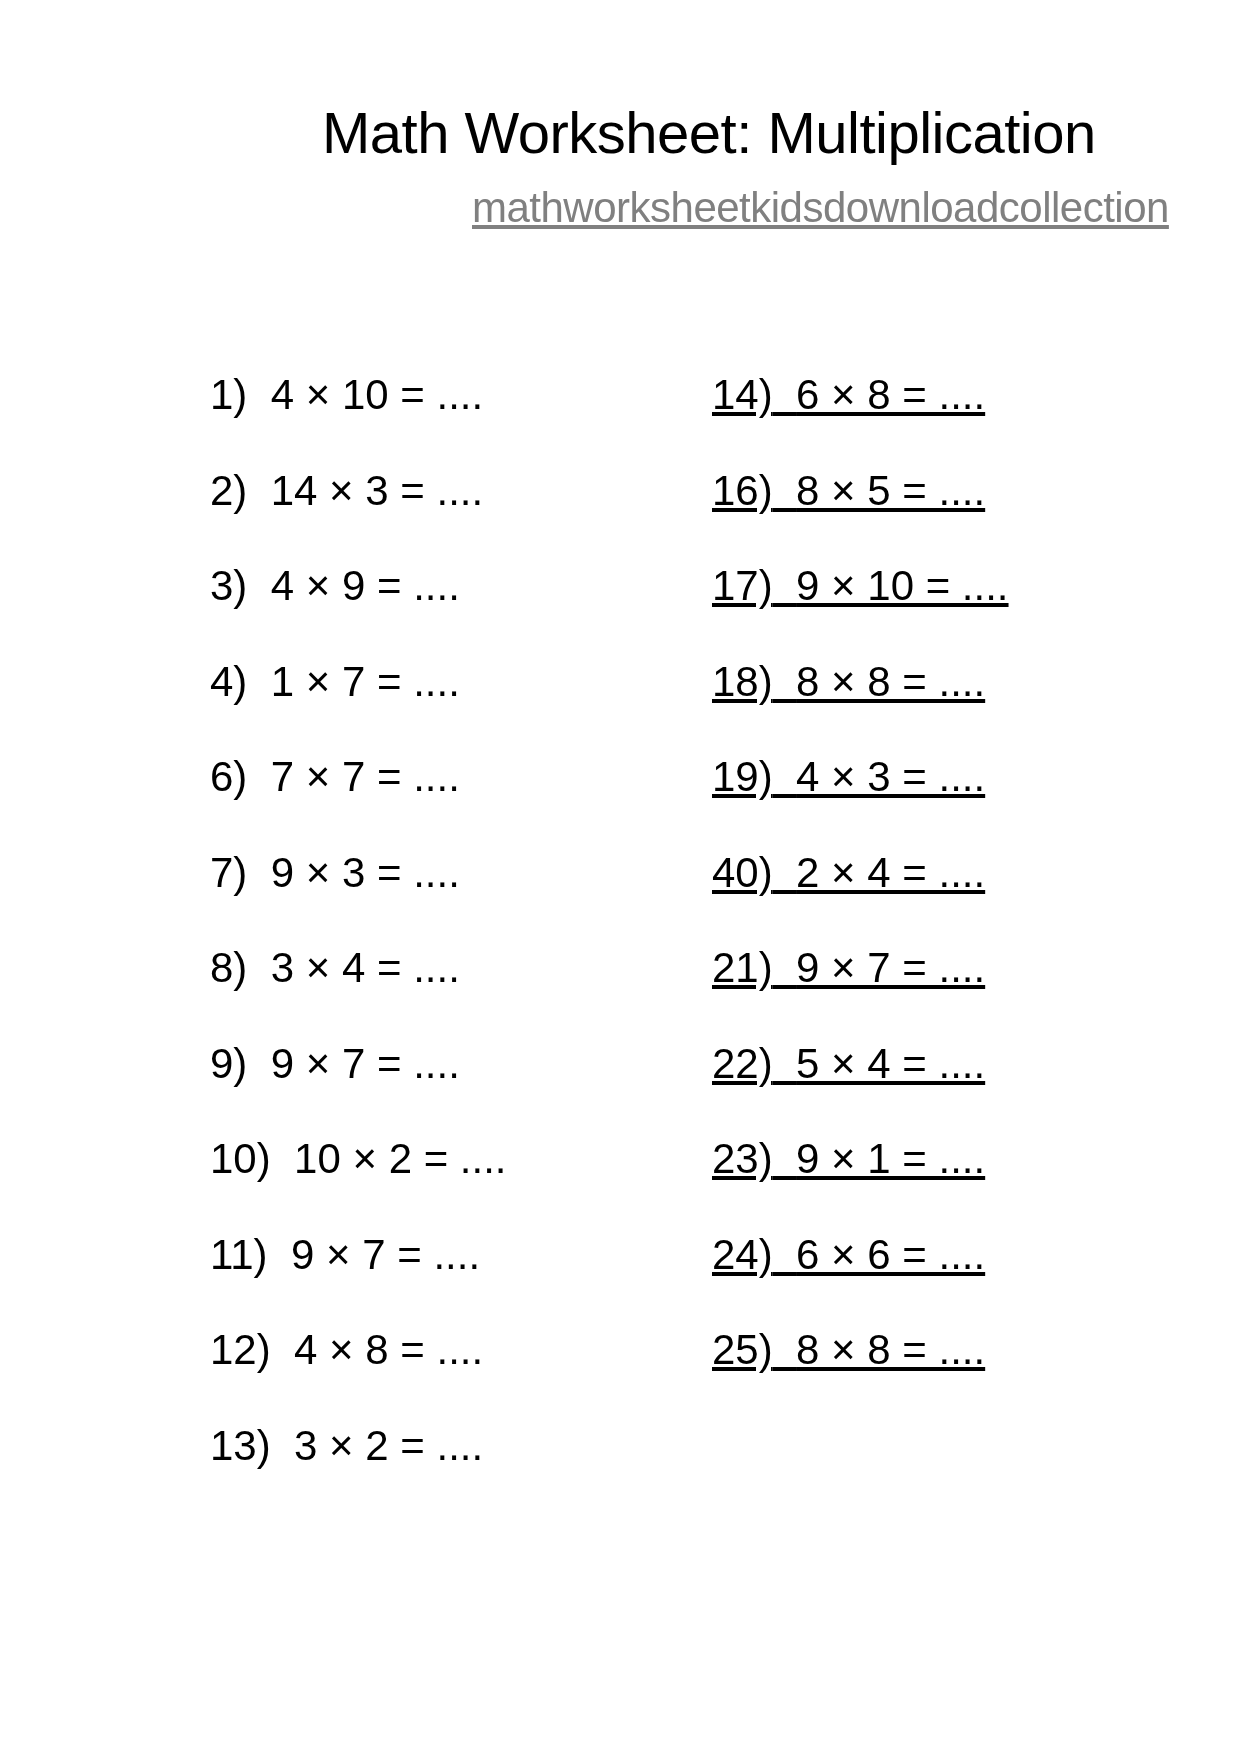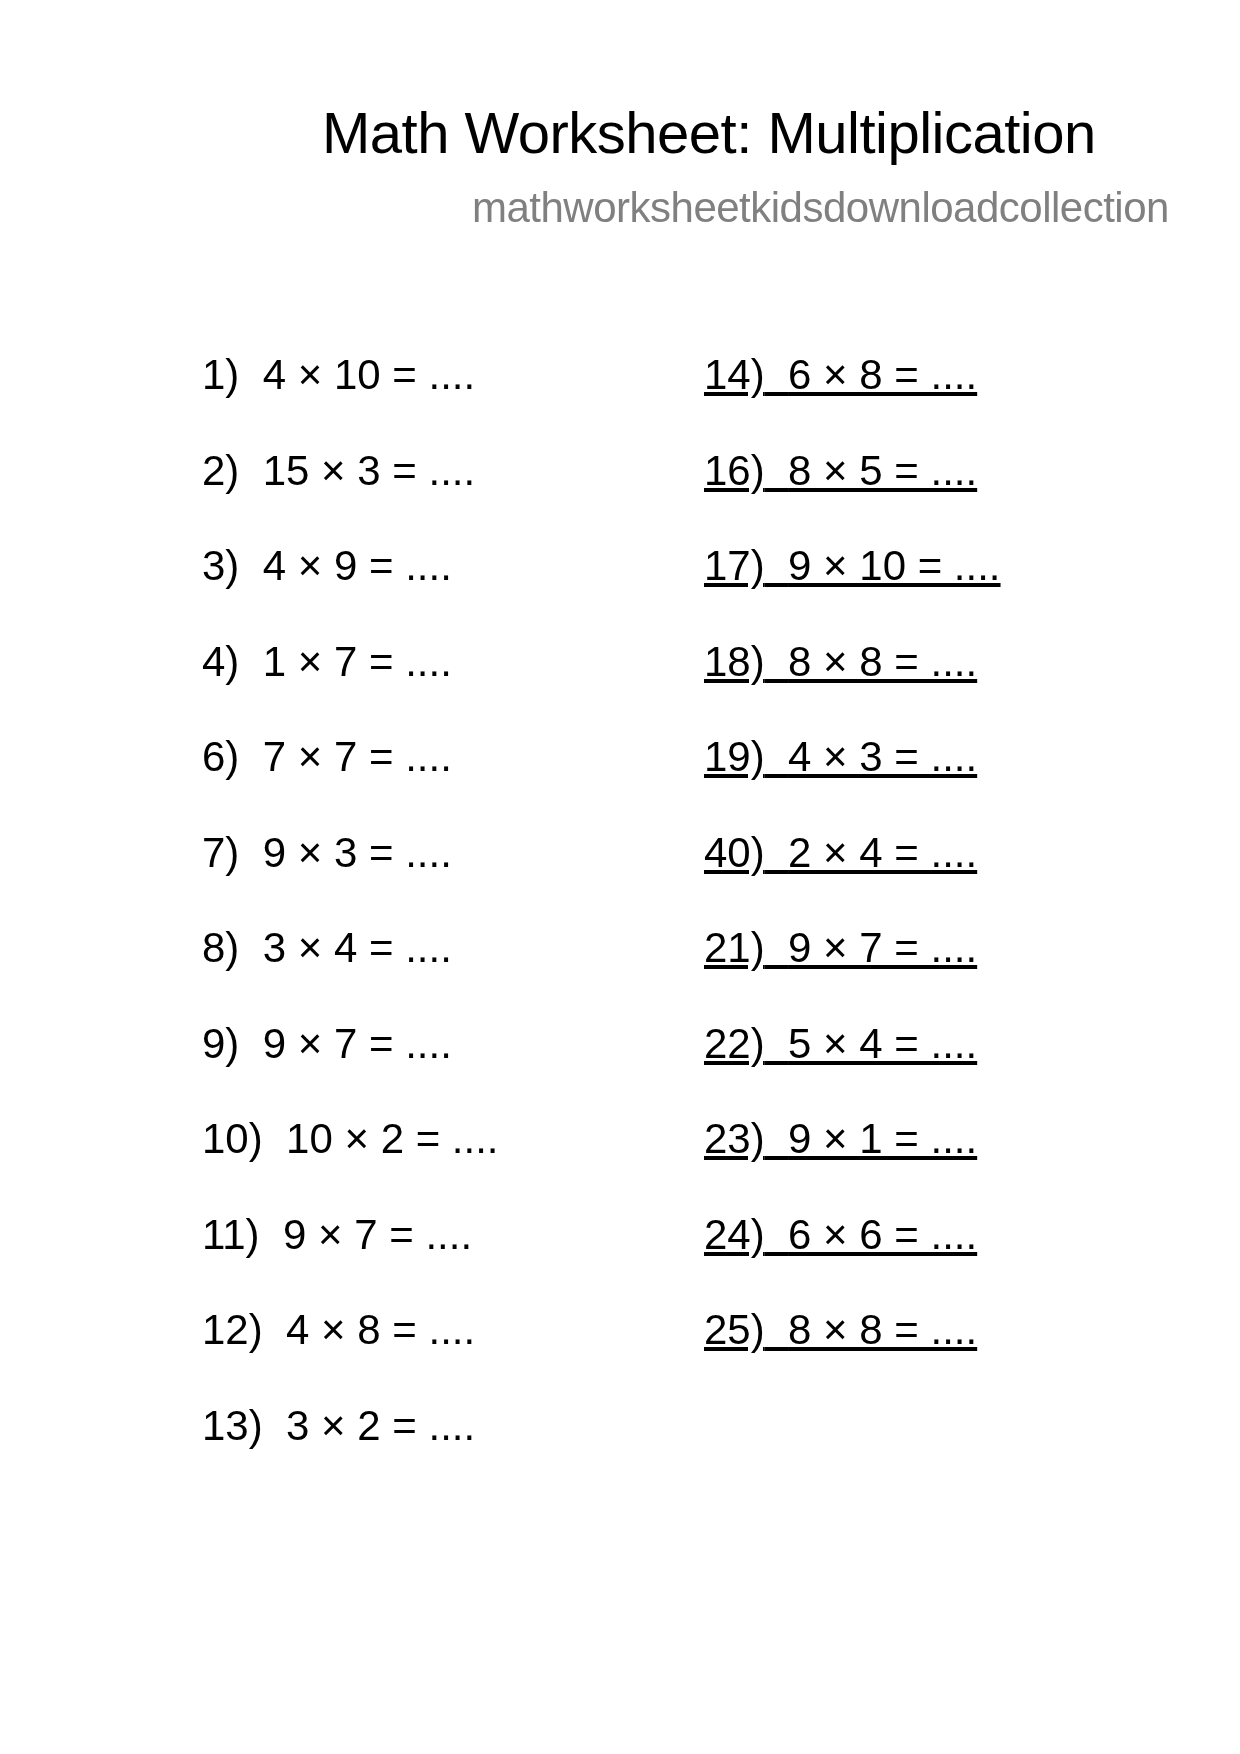--- a/index.html
+++ b/index.html
@@ -33,6 +33,7 @@
       color: #808080;
       white-space: nowrap;
       letter-spacing: -0.5px;
+      text-decoration: underline;
     }
     .col {
       position: absolute;

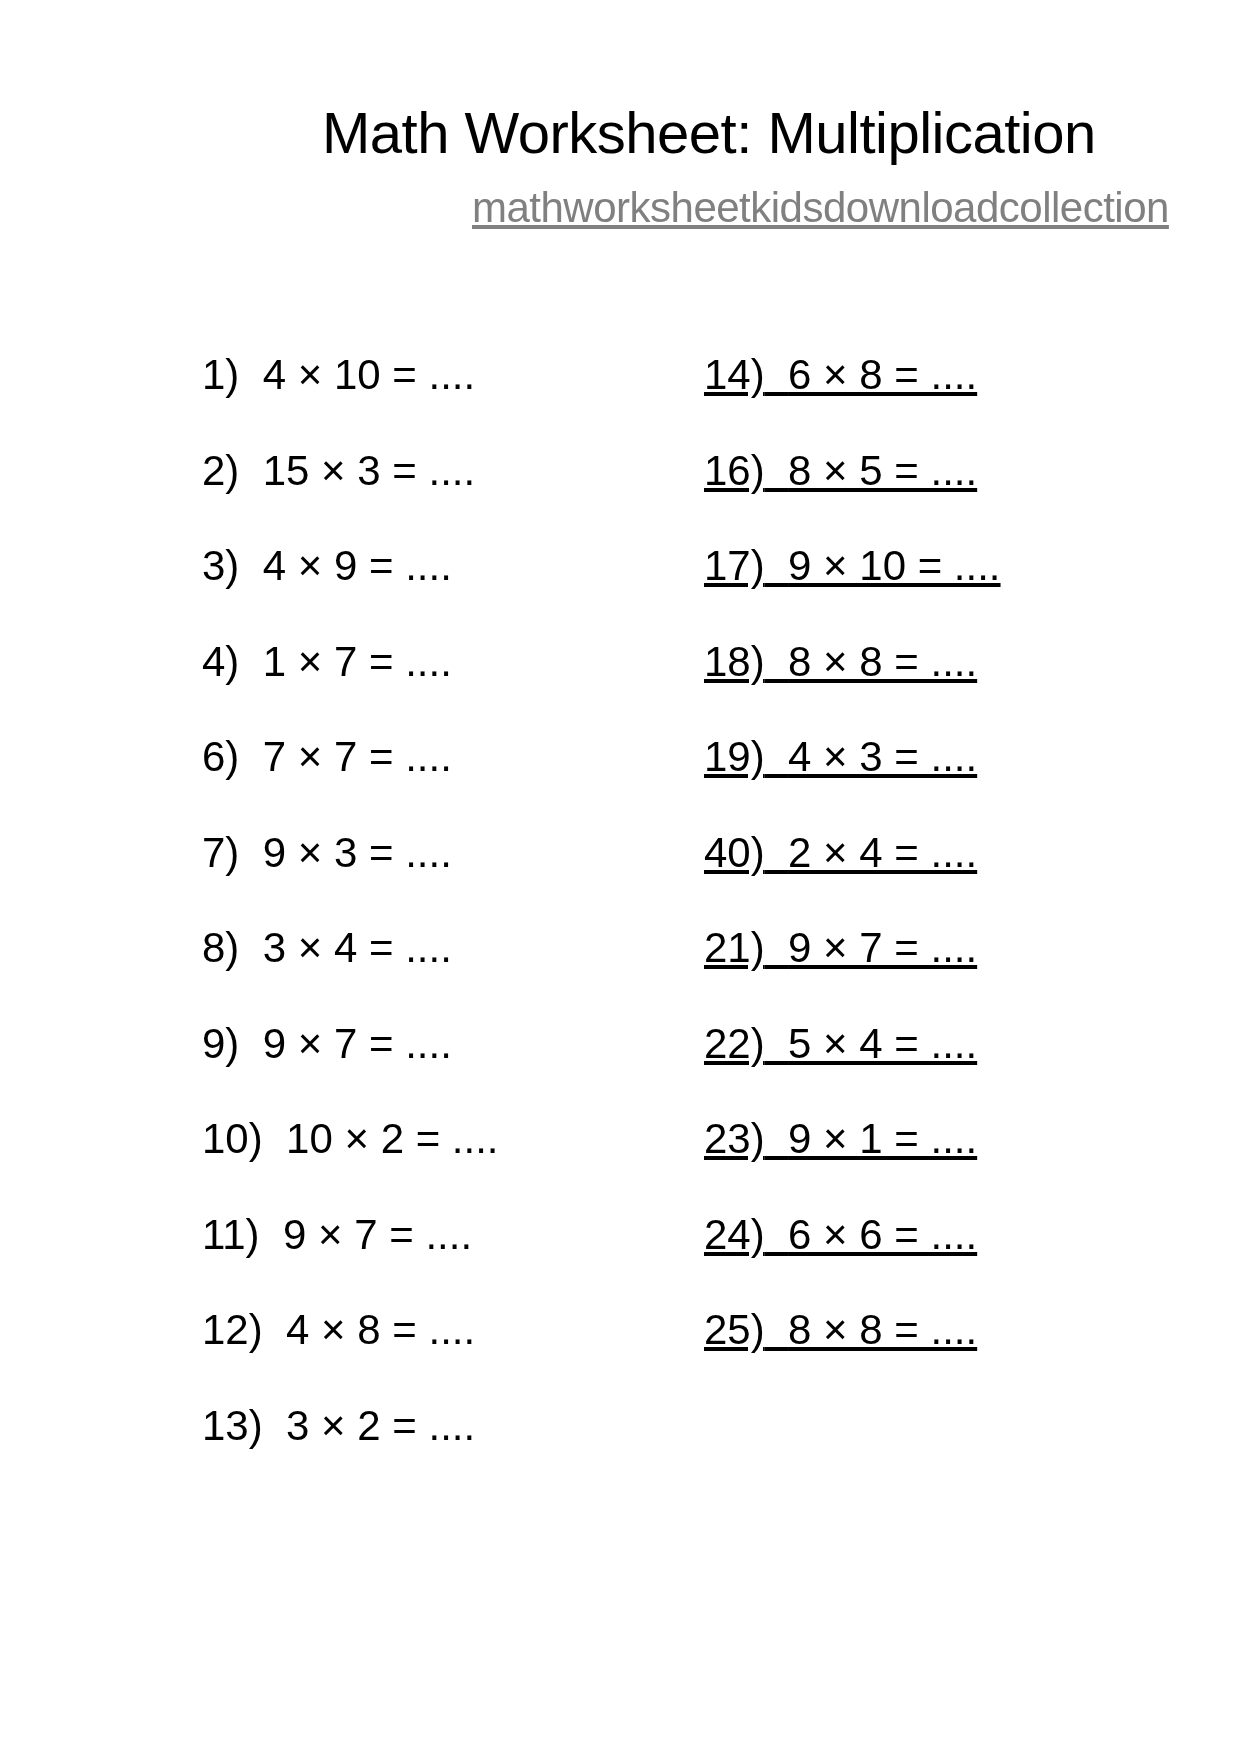--- a/index.html
+++ b/index.html
@@ -37,7 +37,8 @@
     }
     .col {
       position: absolute;
-      top: 350px;
+      top: 370px;
+      margin-left: 8px;
     }
     .col.left { left: 202px; }
     .col.right { left: 704px; text-decoration: underline; }

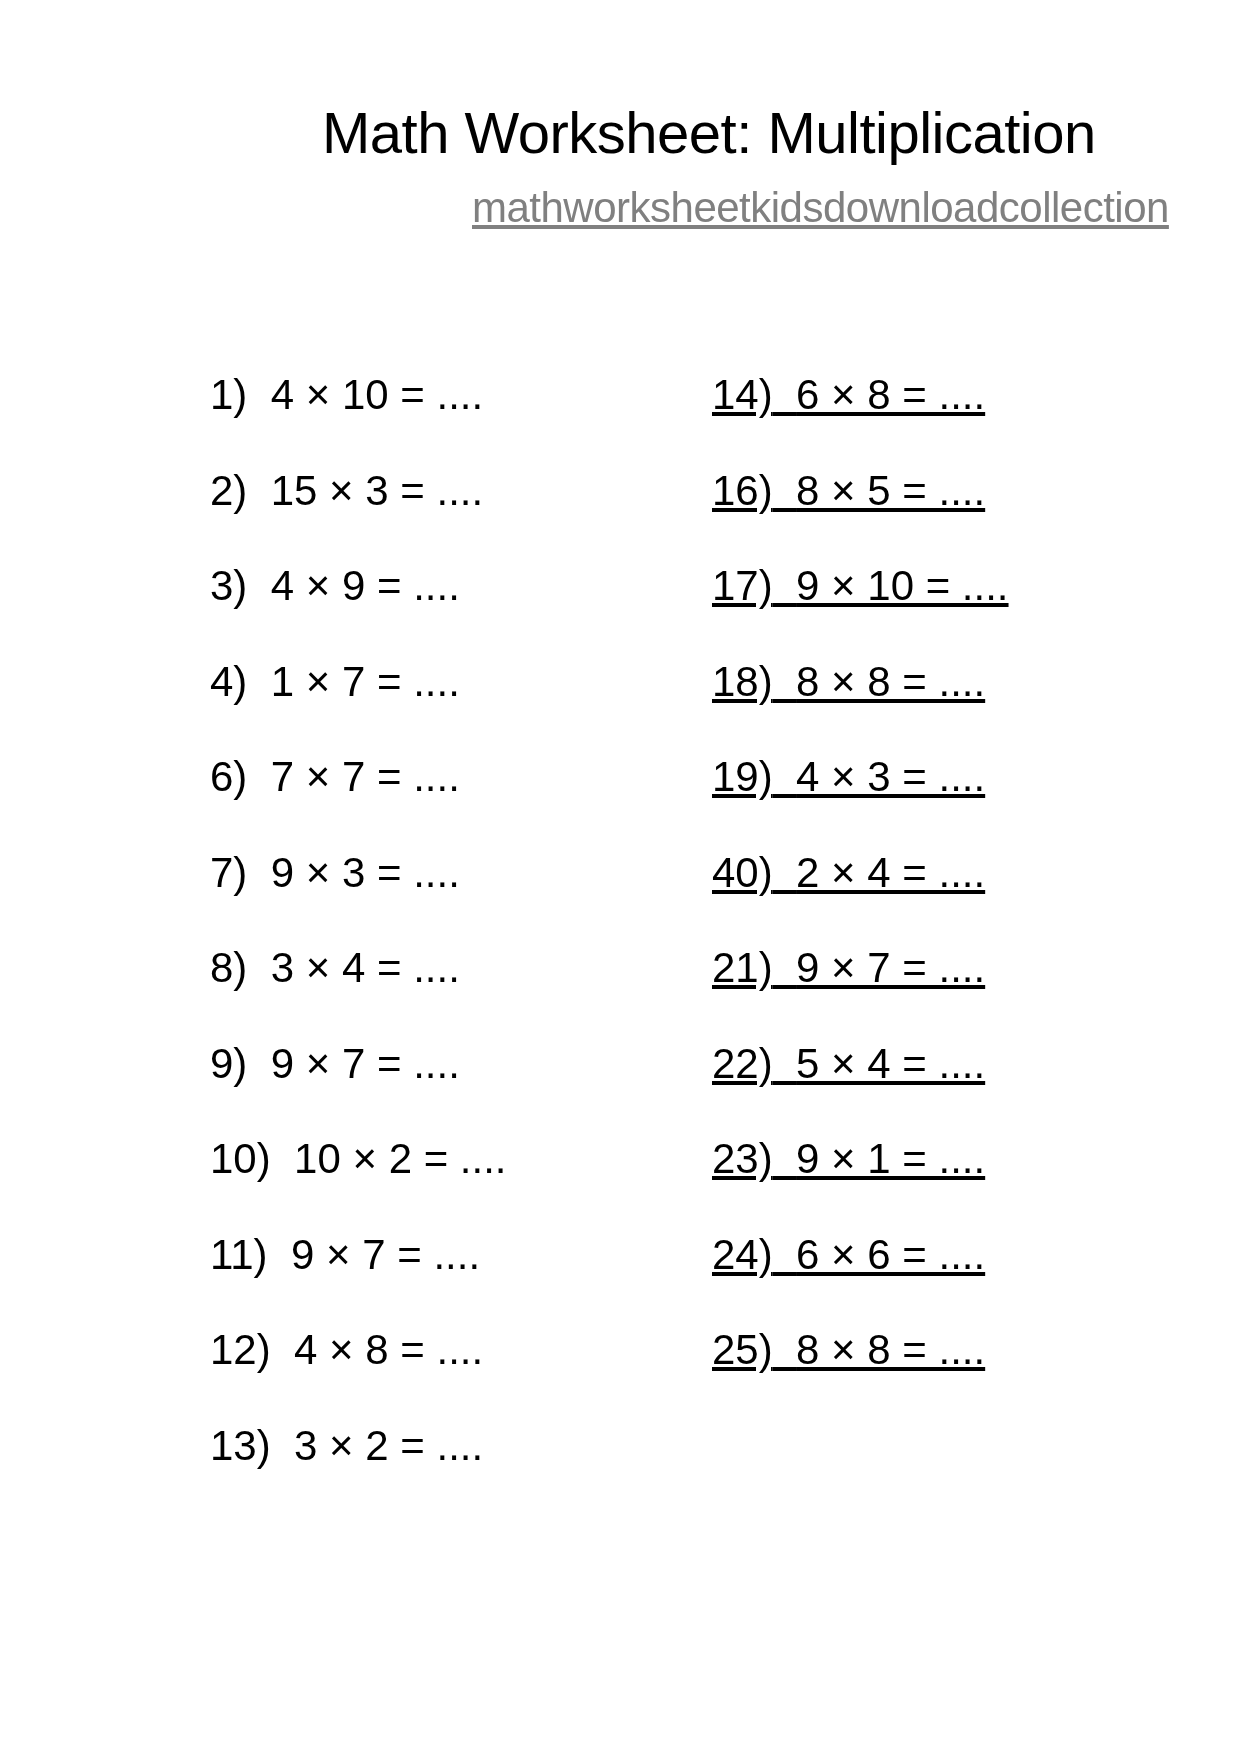--- a/index.html
+++ b/index.html
@@ -58,7 +58,7 @@
 
   <div class="col left">
       <div class="problem"><span>1)</span><span>  </span><span>4 × 10 = ....</span></div>
-      <div class="problem"><span>2)</span><span>  </span><span>15 × 3 = ....</span></div>
+      <div class="problem"><span>2)</span><span>  </span><span>14 × 3 = ....</span></div>
       <div class="problem"><span>3)</span><span>  </span><span>4 × 9 = ....</span></div>
       <div class="problem"><span>4)</span><span>  </span><span>1 × 7 = ....</span></div>
       <div class="problem"><span>6)</span><span>  </span><span>7 × 7 = ....</span></div>

